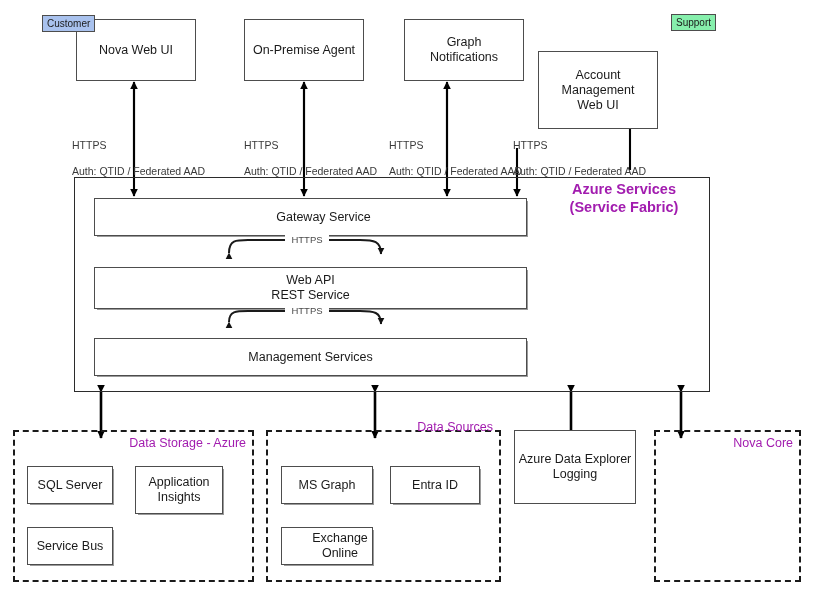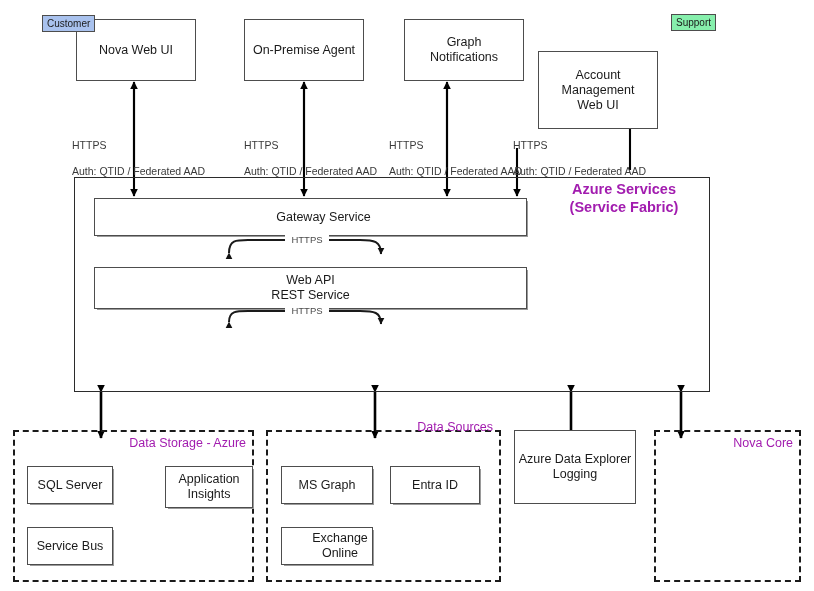--- a/index.html
+++ b/index.html
@@ -186,6 +186,7 @@
   <div class="node shadowed" style="left:94px; top:267px; width:433px; height:42px;">Web API
 REST Service</div>
 
+  <div class="node shadowed" style="left:94px; top:338px; width:433px; height:38px;">Management Services</div>
 
   <div class="http-chip" style="left:285px; top:234px; width:44px;">HTTPS</div>
 

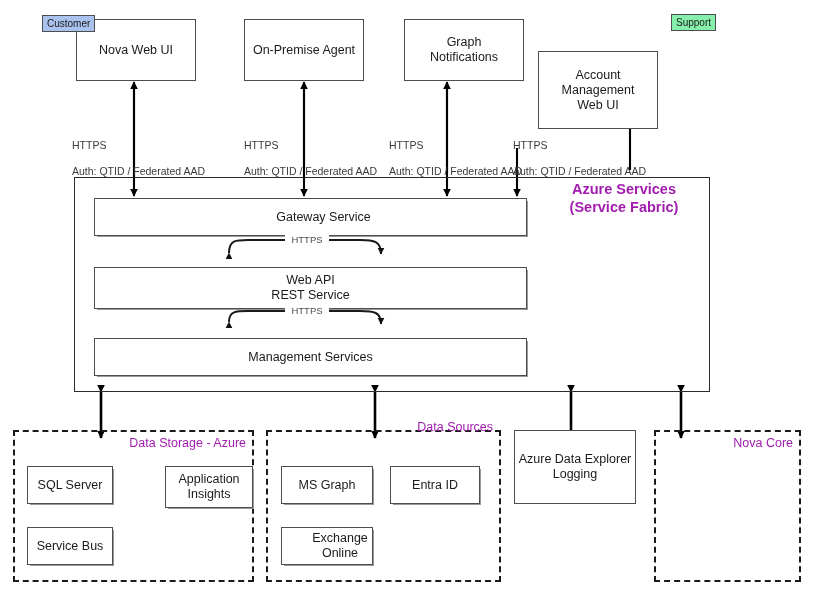--- a/index.html
+++ b/index.html
@@ -198,7 +198,7 @@
 
   <div class="node shadowed" style="left:27px; top:466px; width:86px; height:38px;">SQL Server</div>
 
-  <div class="node shadowed" style="left:135px; top:466px; width:88px; height:42px;margin-left:30px;">Application
+  <div class="node shadowed" style="left:135px; top:466px; width:88px; height:48px;">Application
 Insights</div>
 
   <div class="node shadowed" style="left:27px; top:527px; width:86px; height:38px;">Service Bus</div>

